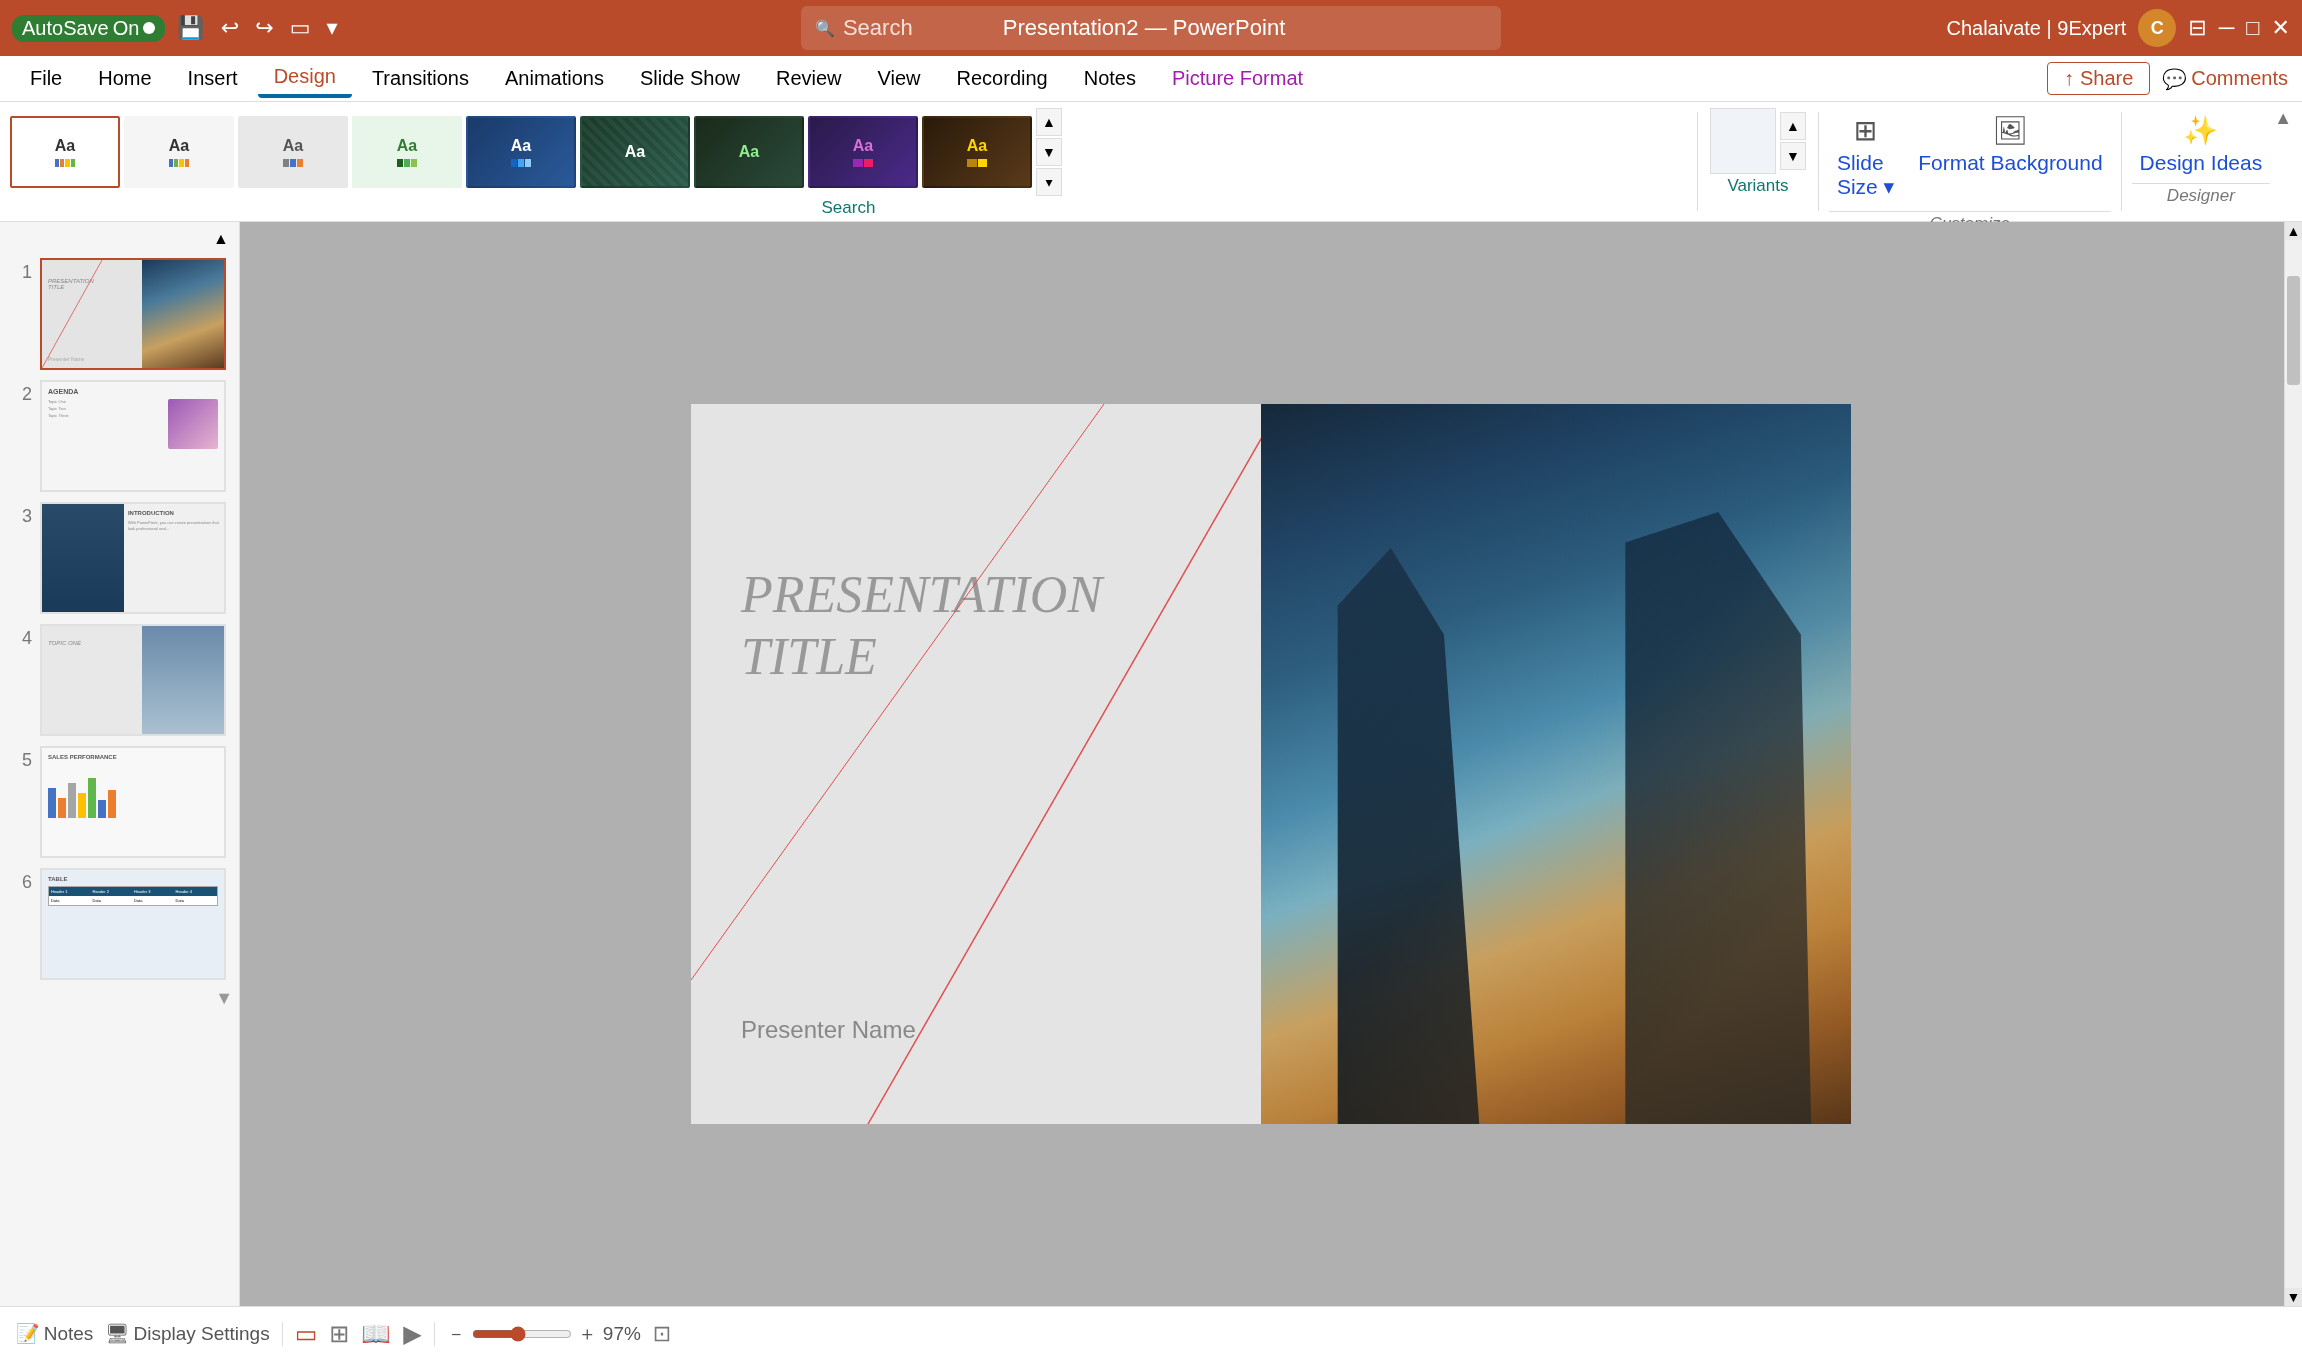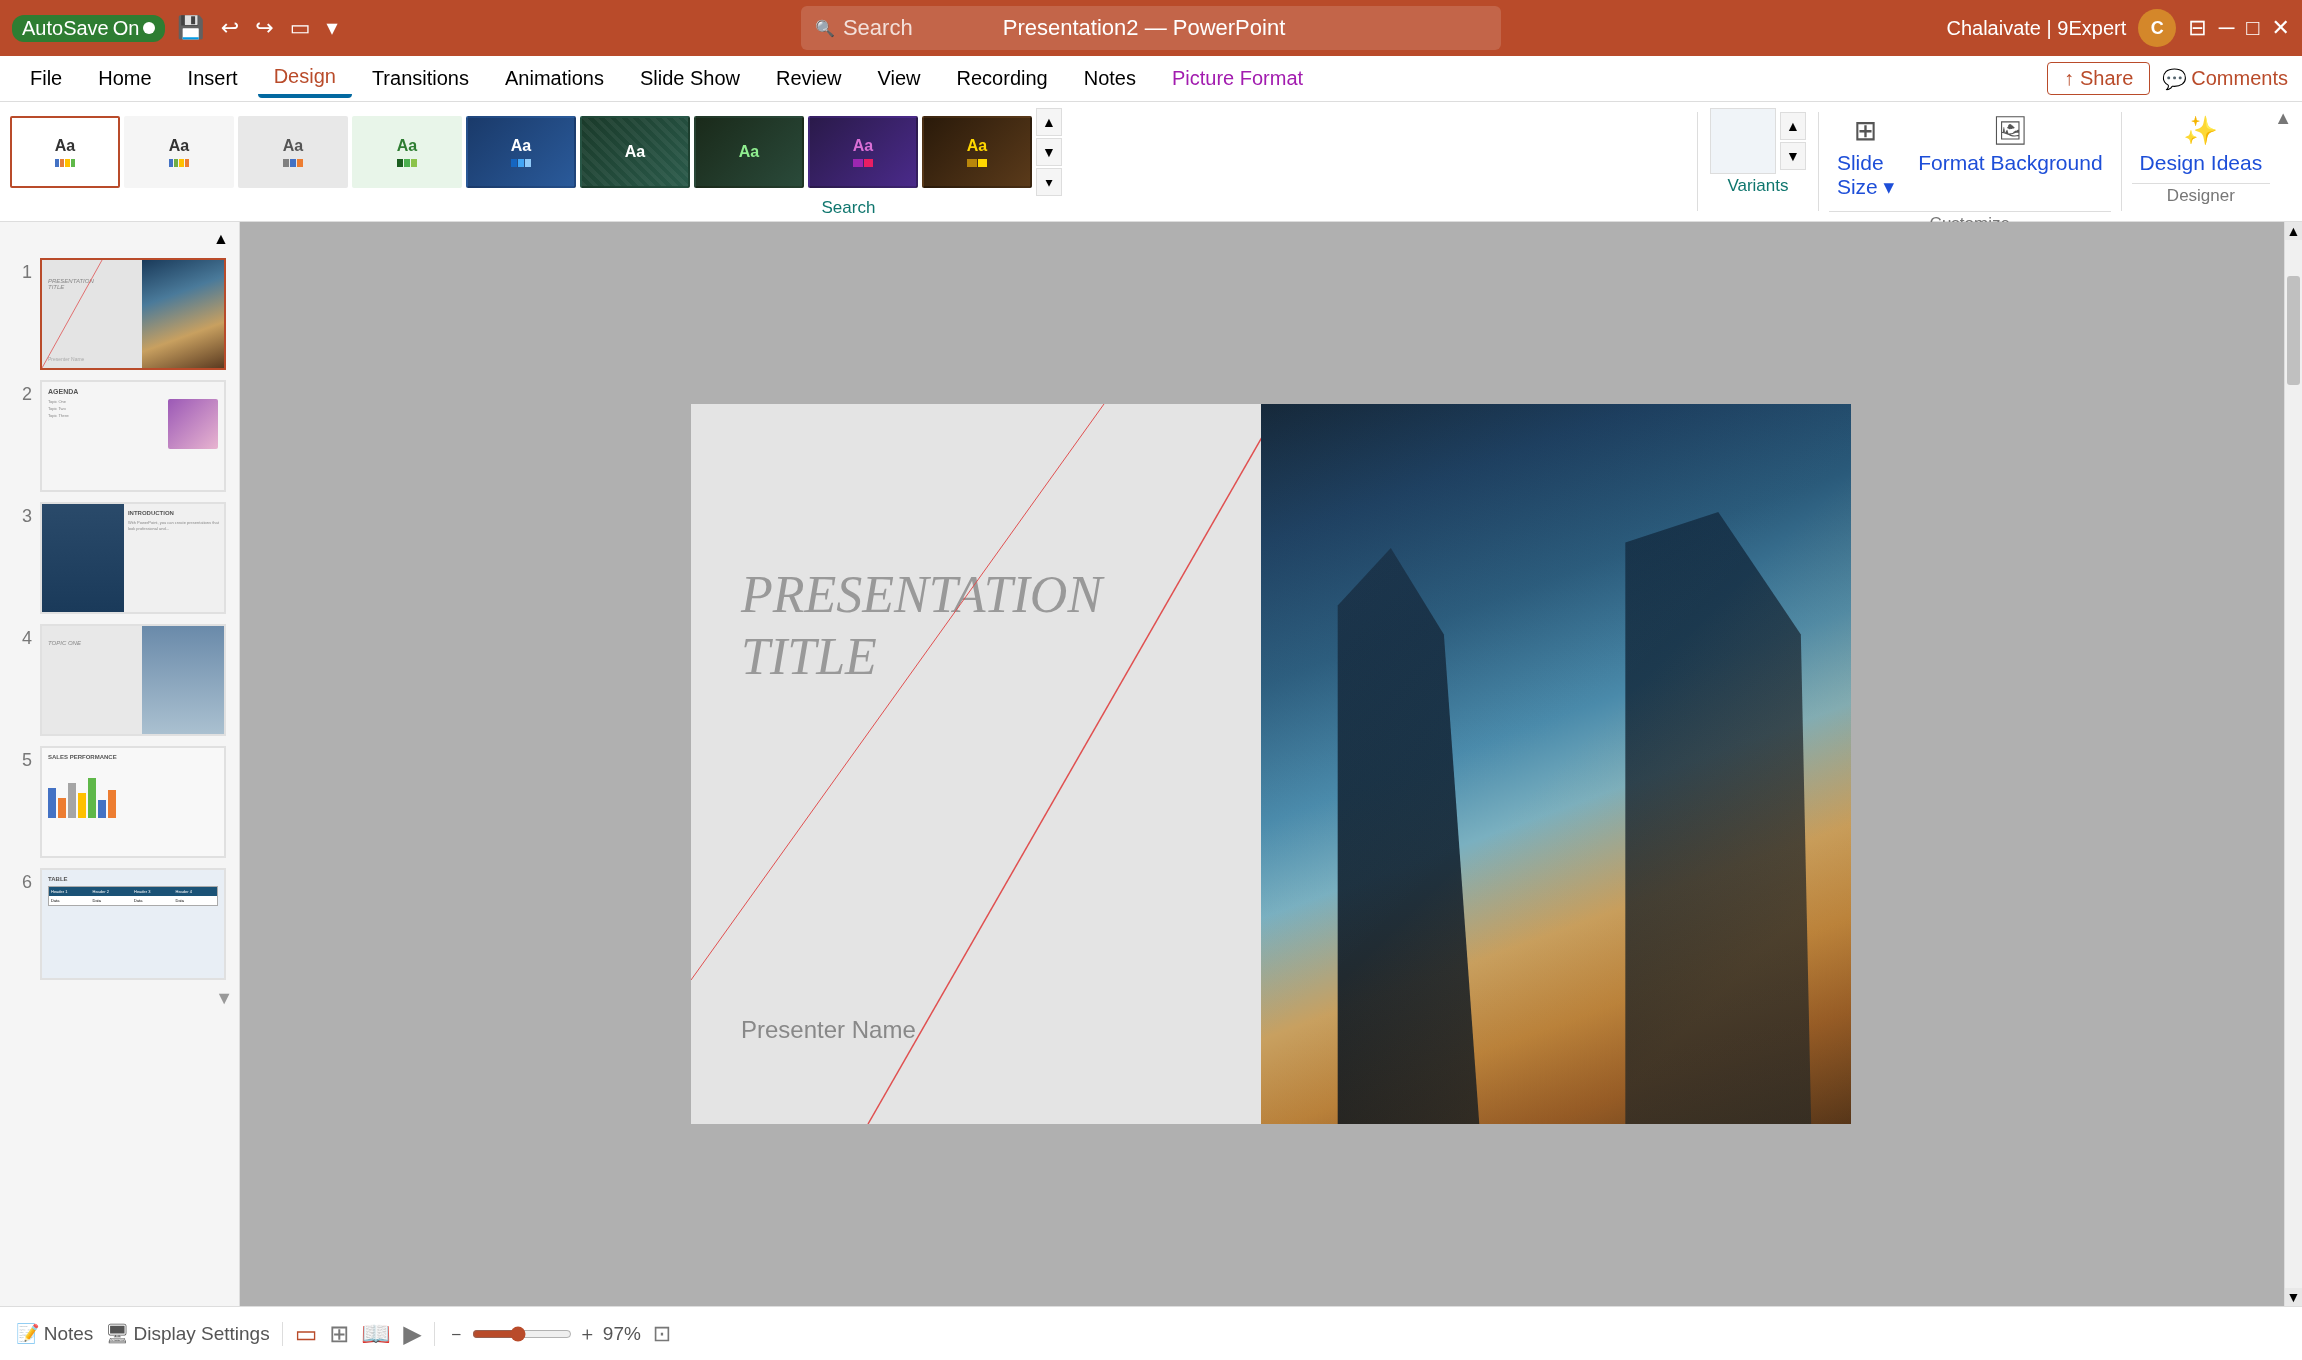--- a/index.html
+++ b/index.html
@@ -150,7 +150,7 @@
     }
     .ribbon-tool-icon { font-size: 28px; color: #555; }
     .ribbon-tool-label { font-size: 21px; color: #1d4ed8; }
-    .ribbon-section-label { font-size: 17px; color: #777; border-top: 1px solid #ddd; width: 100%; text-align: center; padding-top: 2px; margin-top: 2px; }
+    .ribbon-section-label { font-size: 17px; color: #777; border-top: 1px solid #ddd; width: 100%; text-align: center; padding-top: 2px; margin-top: 2px; font-style: italic; }
 
     
     .main-area {

